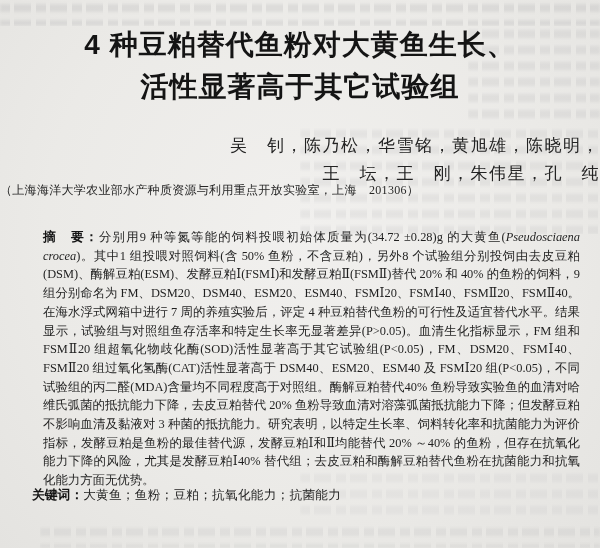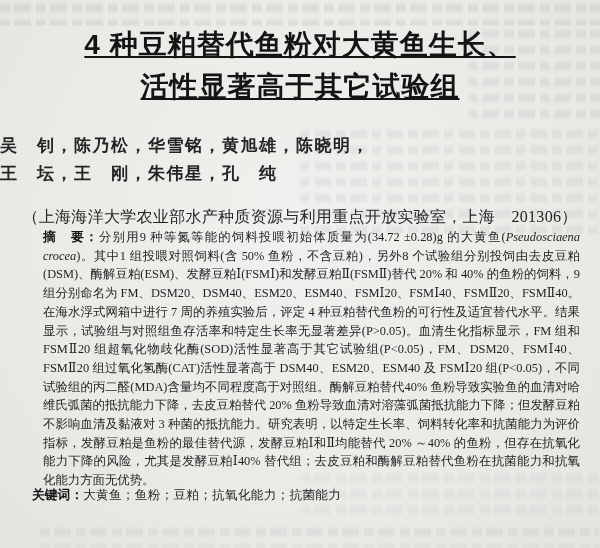--- a/index.html
+++ b/index.html
@@ -44,7 +44,6 @@
     line-height: 42px;
     letter-spacing: 1px;
     color: #141414;
-    text-decoration: underline;
   }
 
   .authors {

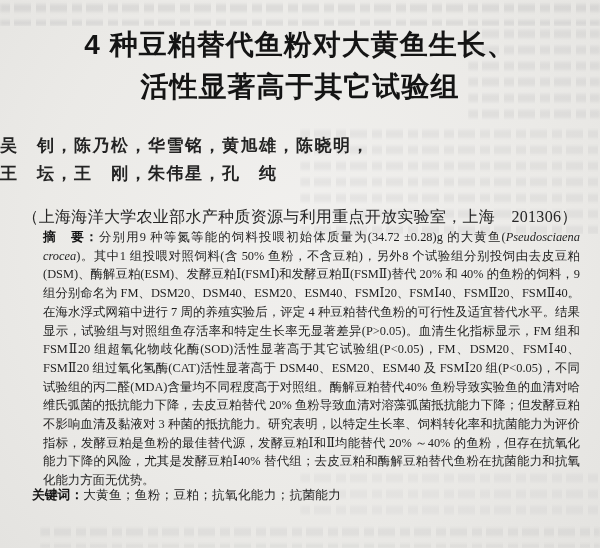--- a/index.html
+++ b/index.html
@@ -49,9 +49,9 @@
   .authors {
     position: absolute;
     left: 0; width: 100%;
-    text-align: left;
+    text-align: right;
     font-size: 17px;
-    font-weight: bold;
+    font-weight: normal;
     letter-spacing: 1.5px;
     color: #232323;
   }

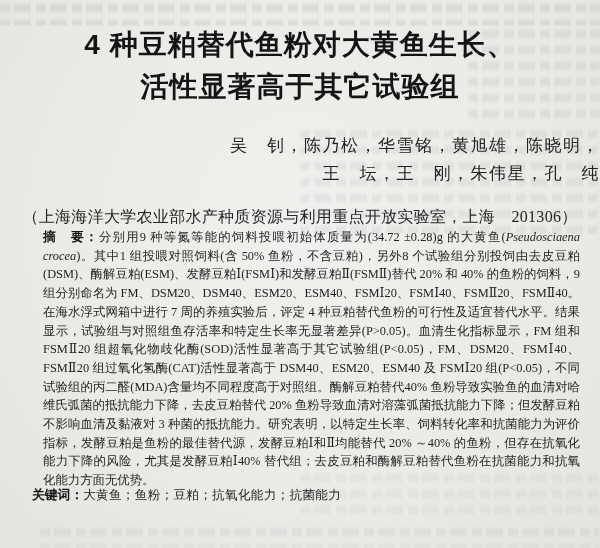--- a/index.html
+++ b/index.html
@@ -60,9 +60,9 @@
 
   .affiliation {
     position: absolute;
-    top: 207px; left: 0; width: 100%;
-    text-align: center;
-    font-size: 16px;
+    top: 182px; left: 0; width: 100%;
+    text-align: left;
+    font-size: 12px;
     letter-spacing: 0.3px;
     color: #262626;
   }

